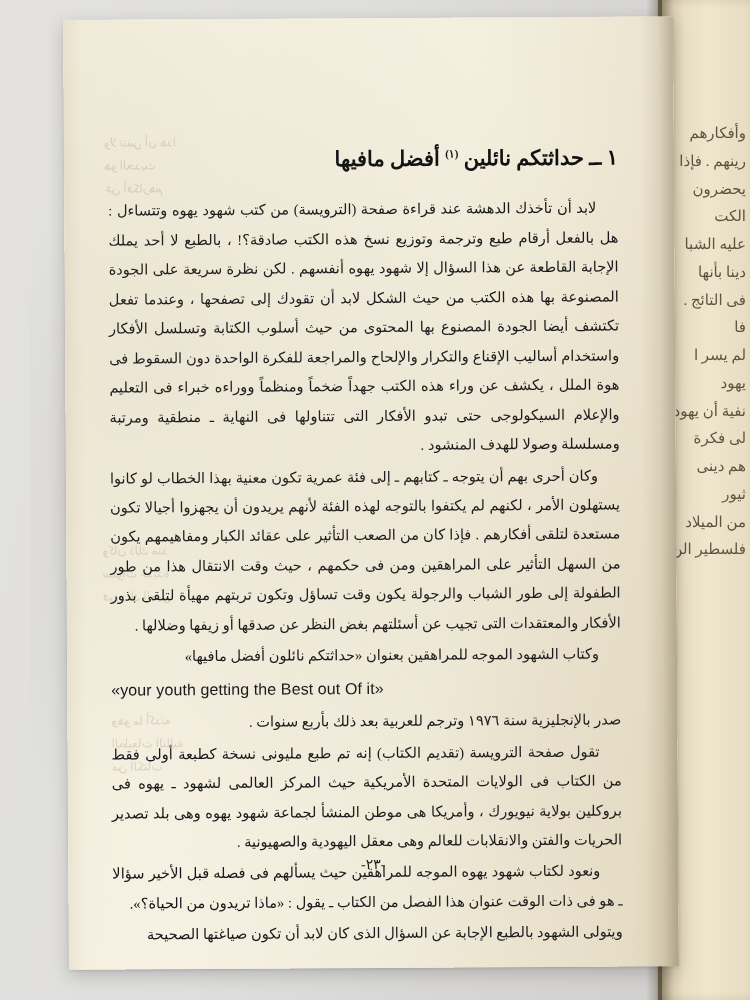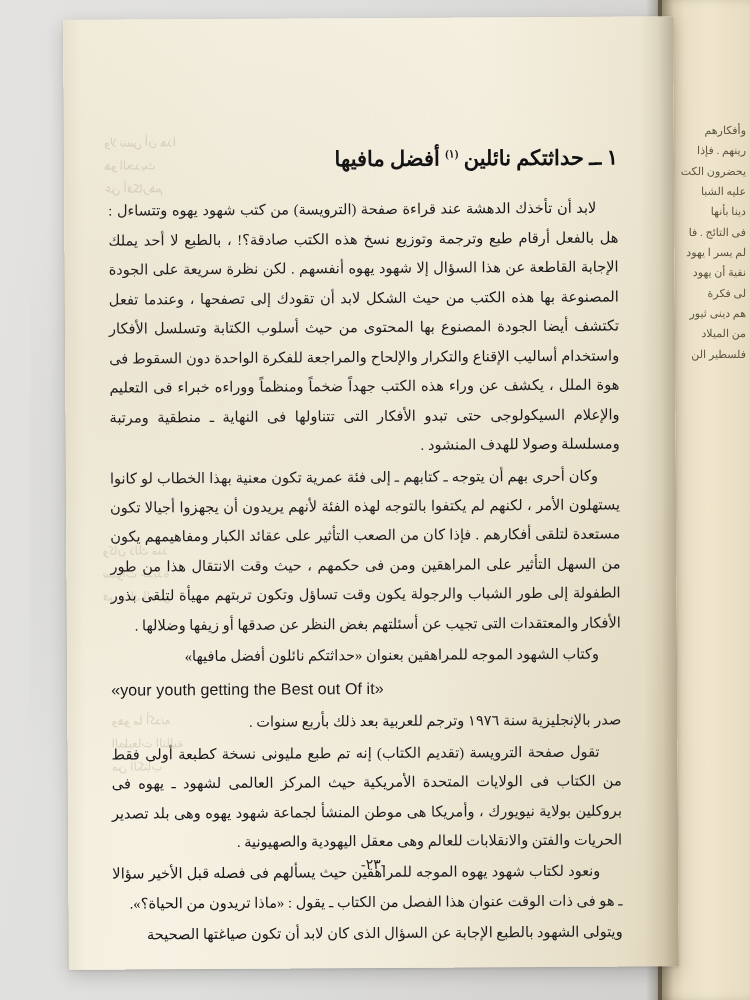--- a/index.html
+++ b/index.html
@@ -58,7 +58,7 @@
     width: 76px;
     direction: rtl;
     text-align: right;
-    font-size: 11px;
+    font-size: 15px;
     line-height: 1.85;
     color: #4b4130;
     opacity: 0.88;

